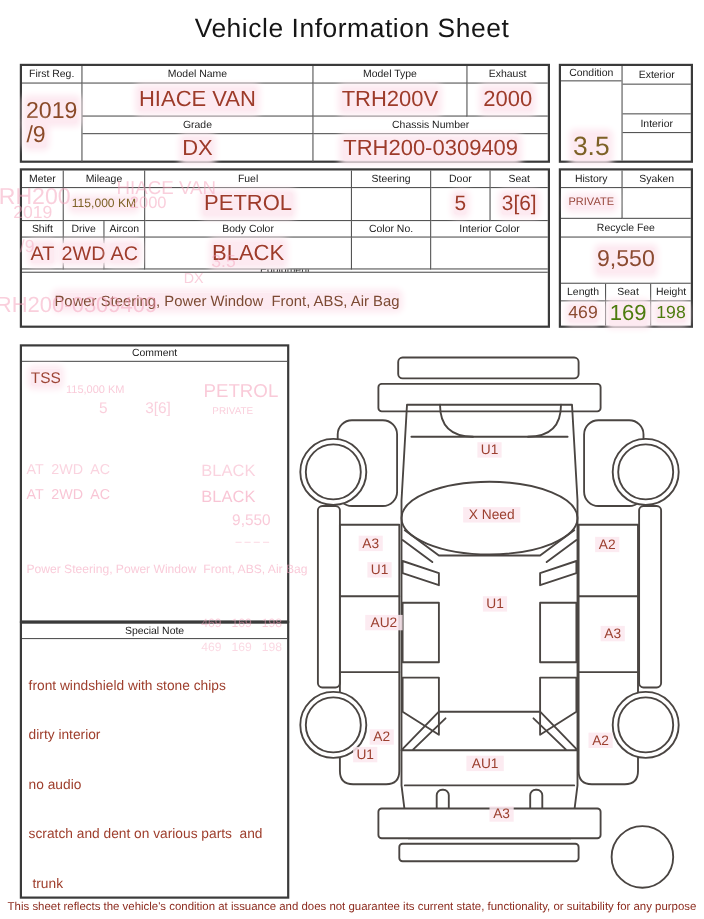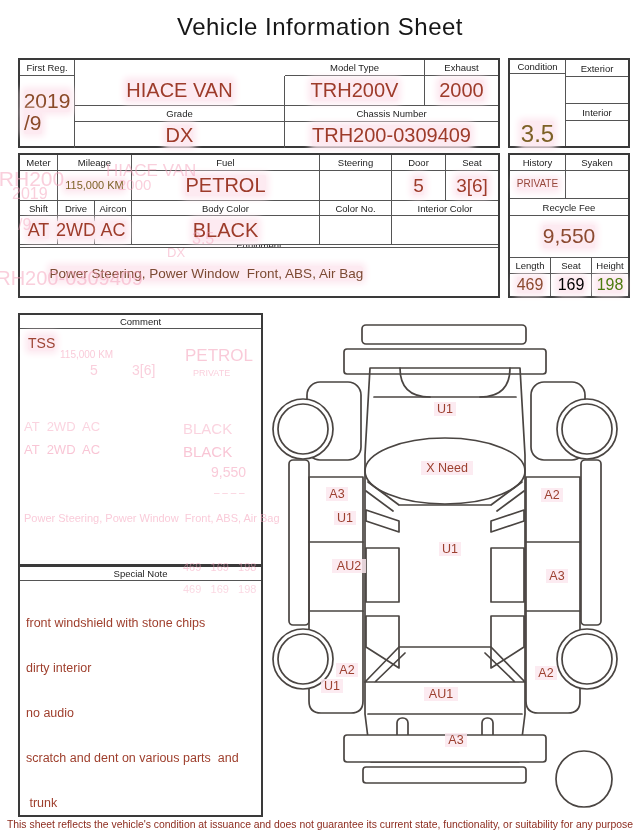--- a/index.html
+++ b/index.html
@@ -40,6 +40,7 @@
       <span class="hl">2019</span>
       <span class="hl" style="align-self:flex-start;margin-left:4px;">/9</span>
     </div>
+    <div class="hdr br bb" style="grid-row:1;grid-column:2;">Model Name</div>
     <div class="hdr br bb" style="grid-row:1;grid-column:3;">Model Type</div>
     <div class="hdr bb" style="grid-row:1;grid-column:4;">Exhaust</div>
     <div class="val br bb red" style="grid-row:2;grid-column:2;font-size:20px;"><span class="hl">HIACE VAN</span></div>

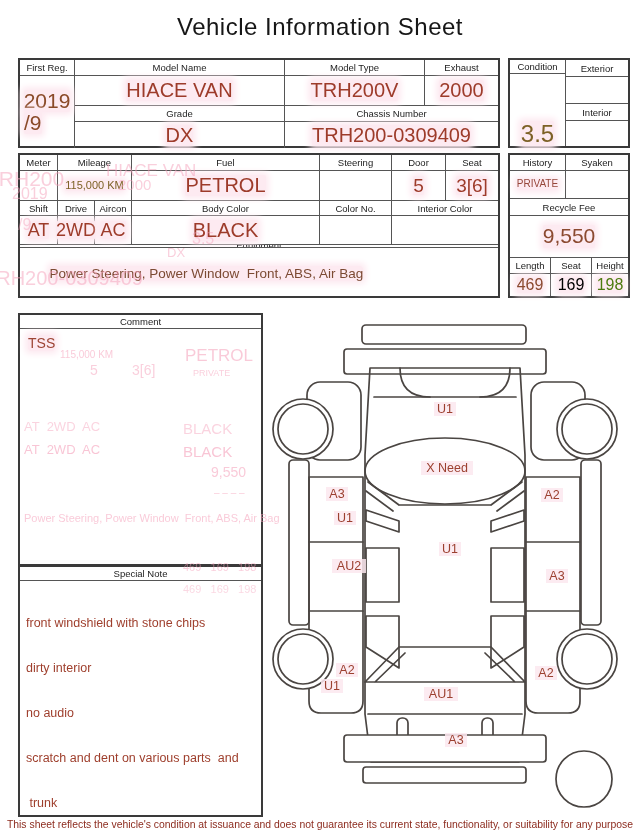--- a/index.html
+++ b/index.html
@@ -118,7 +118,7 @@
     </div>
     <div style="display:flex;flex:1;">
       <div class="val br" style="width:40px;font-size:16px;color:#8b4a30;"><span class="hl">469</span></div>
-      <div class="val br" style="width:40px;font-size:16px;color:#000000;"><span class="hl">169</span></div>
+      <div class="val br" style="width:40px;font-size:20px;color:#4d7c0f;"><span class="hl">169</span></div>
       <div class="val" style="flex:1;font-size:16px;color:#4d7c0f;"><span class="hl">198</span></div>
     </div>
   </div>

